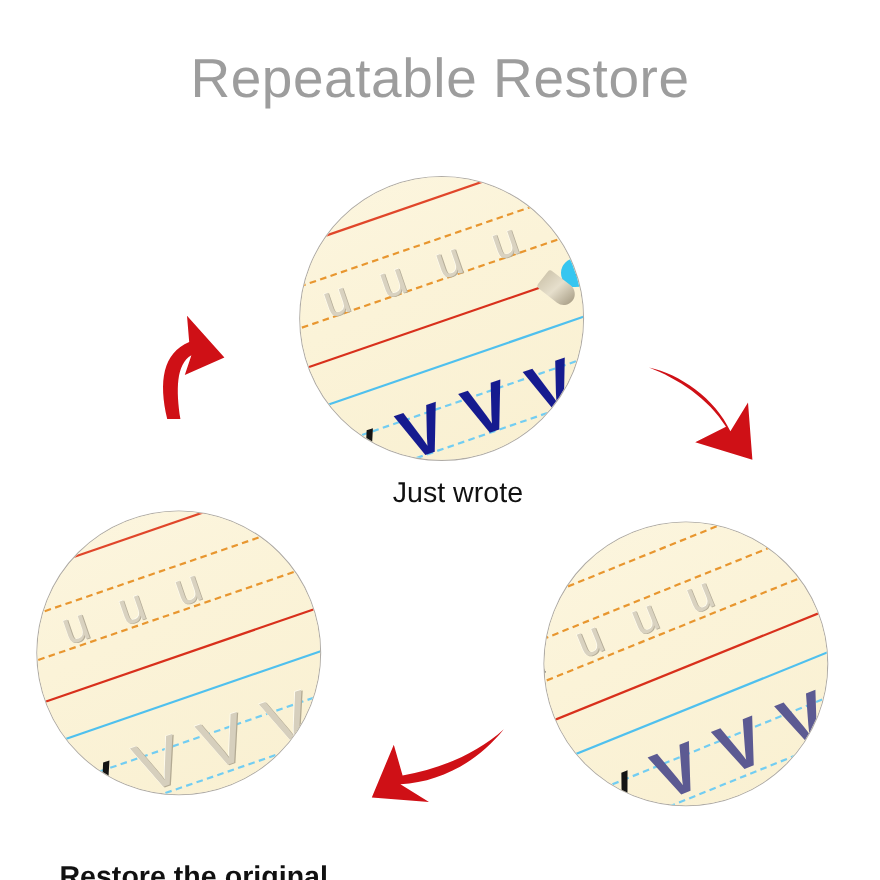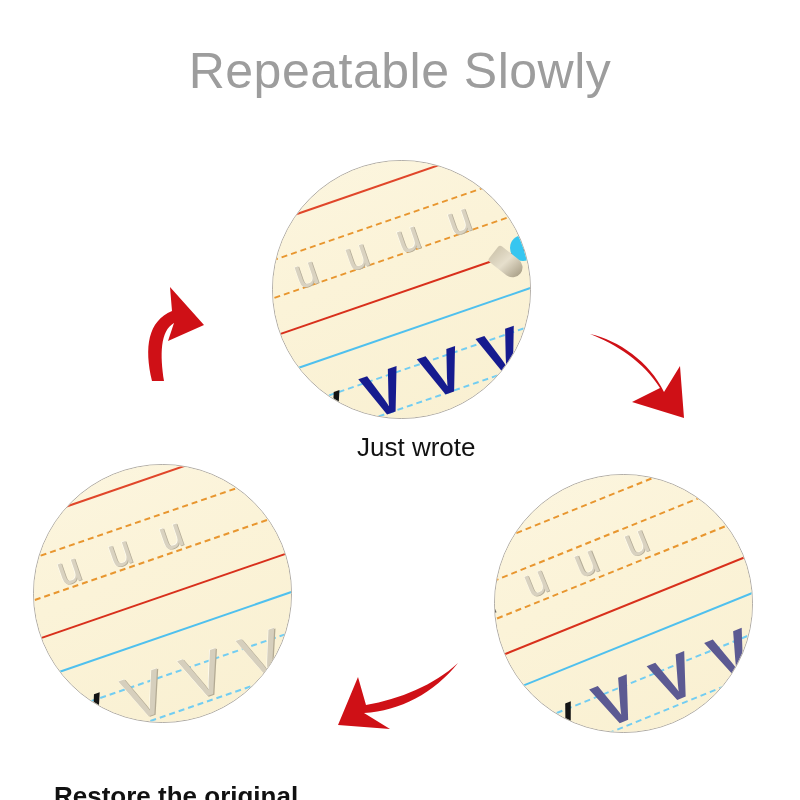--- a/index.html
+++ b/index.html
@@ -135,7 +135,7 @@
 
 <div id="stage">
 
-  <div class="page-title">Repeatable Slowly</div>
+  <div class="page-title">Repeatable Restore</div>
 
   <div id="circle-top" class="photo-circle">
     <div class="paper">

